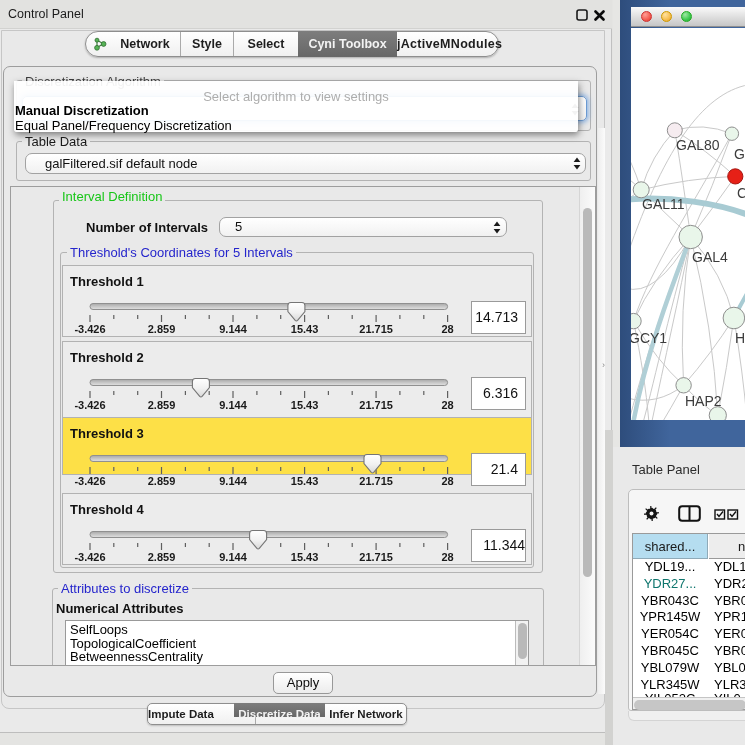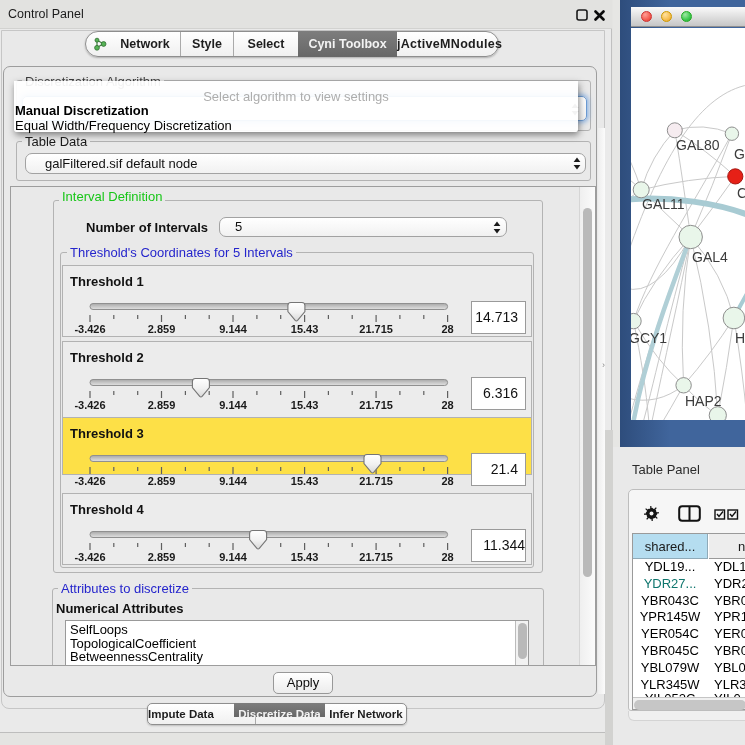--- a/index.html
+++ b/index.html
@@ -413,7 +413,7 @@
 <div class="abs" style="left:14px;top:81px;width:564px;height:51px;background:rgba(255,255,255,0.93);border-radius:0 0 3px 3px;box-shadow:1px 3px 7px rgba(40,40,40,0.55)">
   <div class="abs" style="left:0;top:8px;width:564px;text-align:center;font-size:13px;color:#adadad">Select algorithm to view settings</div>
   <div class="abs" style="left:1px;top:22px;font-size:13px;font-weight:bold;color:#000">Manual Discretization</div>
-  <div class="abs" style="left:1px;top:37px;font-size:13px;color:#000">Equal Width/Frequency Discretization</div>
+  <div class="abs" style="left:1px;top:37px;font-size:13px;color:#000">Equal Panel/Frequency Discretization</div>
 </div>
 
 </body></html>

